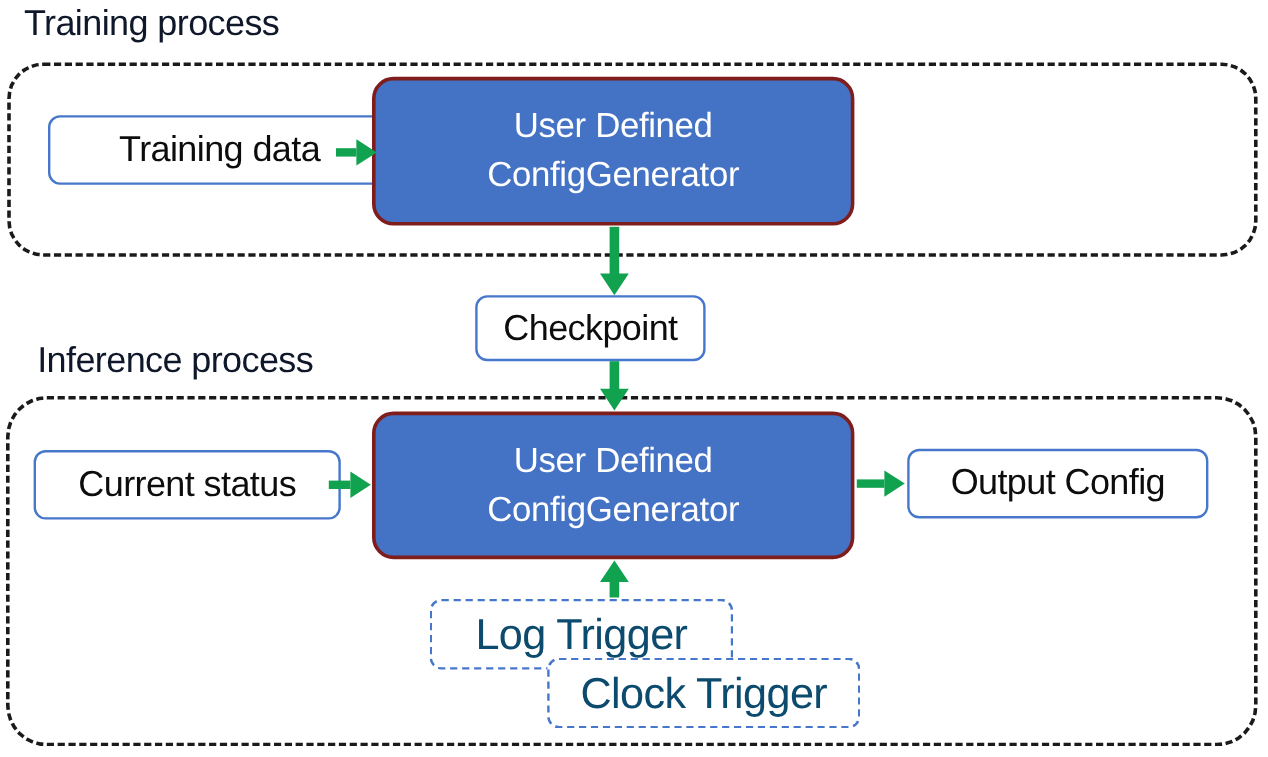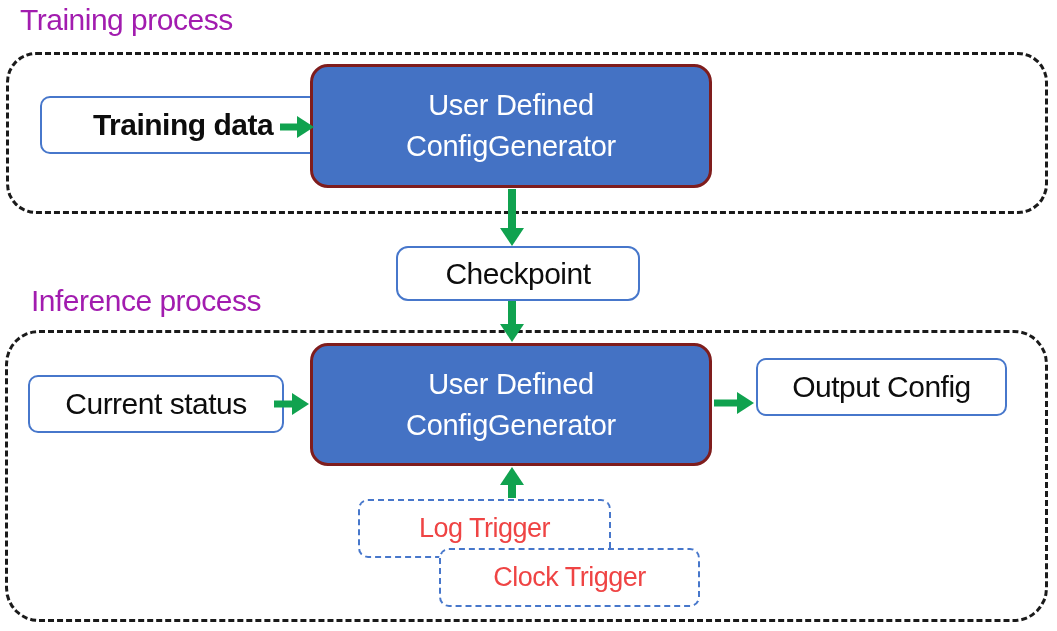--- a/index.html
+++ b/index.html
@@ -19,7 +19,7 @@
     position: absolute;
     font-size: 30px;
     letter-spacing: -0.5px;
-    color: #a21caf;
+    color: #0f172a;
     white-space: nowrap;
     z-index: 2;
   }

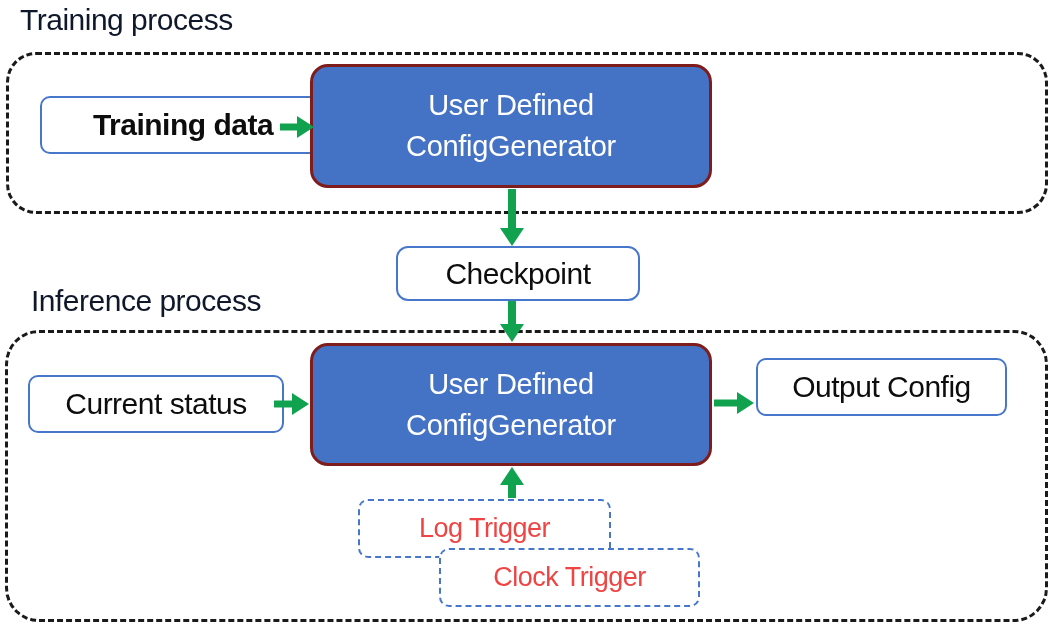--- a/index.html
+++ b/index.html
@@ -78,7 +78,7 @@
   
   #training-container  { left: 6px;   top: 52px;  width: 1042px; height: 162px; }
   #training-title      { left: 20px;  top: 3px; }
-  #training-data       { left: 40px;  top: 96px;  width: 286px;  height: 58px; font-weight: bold; }
+  #training-data       { left: 40px;  top: 96px;  width: 286px;  height: 58px; }
   #gen-training        { left: 310px; top: 64px;  width: 402px;  height: 124px; }
   #checkpoint          { left: 396px; top: 246px; width: 244px;  height: 55px; border-radius: 12px; }
   #inference-title     { left: 31px;  top: 284px; }

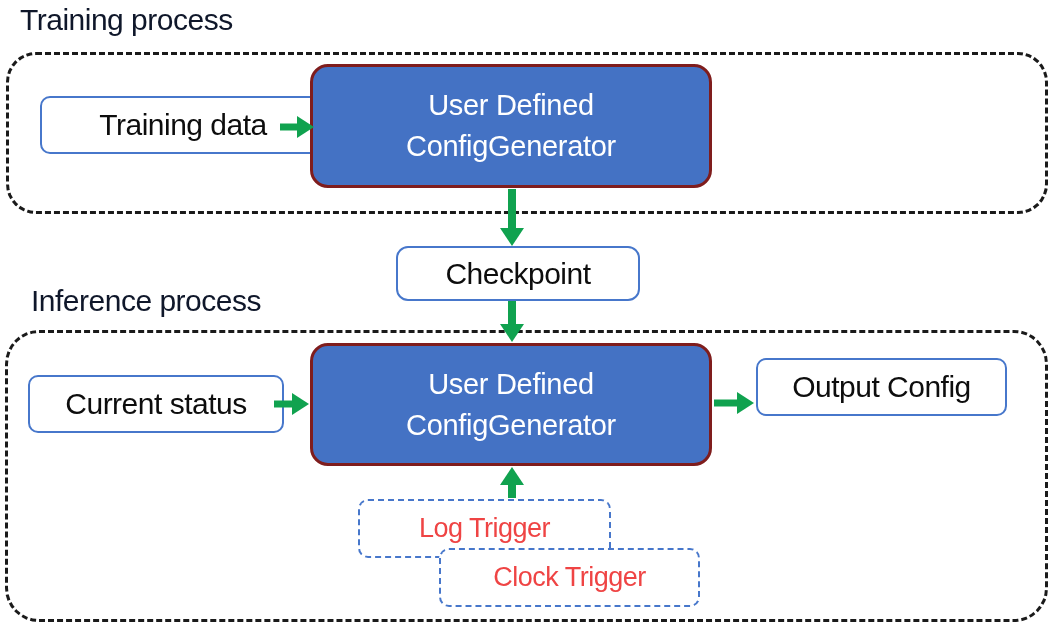--- a/index.html
+++ b/index.html
@@ -80,7 +80,7 @@
   #training-title      { left: 20px;  top: 3px; }
   #training-data       { left: 40px;  top: 96px;  width: 286px;  height: 58px; }
   #gen-training        { left: 310px; top: 64px;  width: 402px;  height: 124px; }
-  #checkpoint          { left: 396px; top: 246px; width: 244px;  height: 55px; border-radius: 12px; }
+  #checkpoint          { left: 396px; top: 246px; width: 192px;  height: 55px; }
   #inference-title     { left: 31px;  top: 284px; }
   #inference-container { left: 5px;   top: 330px; width: 1043px; height: 292px; border-radius: 34px; }
   #current-status      { left: 28px;  top: 375px; width: 256px;  height: 58px; }

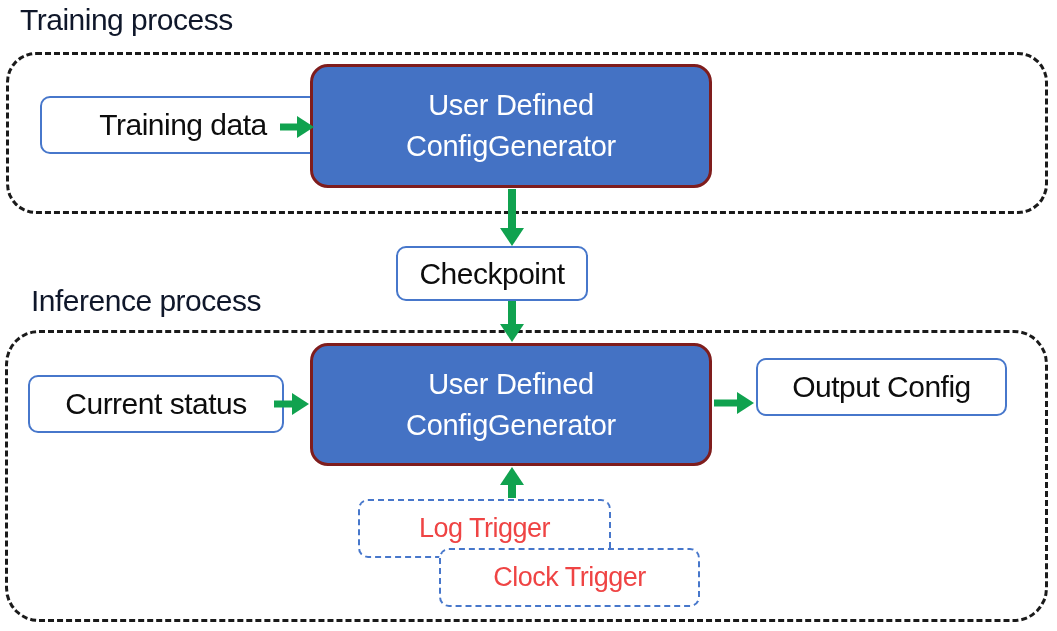--- a/index.html
+++ b/index.html
@@ -85,7 +85,7 @@
   #inference-container { left: 5px;   top: 330px; width: 1043px; height: 292px; border-radius: 34px; }
   #current-status      { left: 28px;  top: 375px; width: 256px;  height: 58px; }
   #gen-inference       { left: 310px; top: 343px; width: 402px;  height: 123px; }
-  #output-config       { left: 756px; top: 358px; width: 251px;  height: 58px; }
+  #output-config       { left: 756px; top: 374px; width: 251px;  height: 58px; }
   #log-trigger         { left: 358px; top: 499px; width: 253px;  height: 59px; z-index: 1; }
   #clock-trigger       { left: 439px; top: 548px; width: 261px;  height: 59px; z-index: 2; text-align: right; }
 </style>

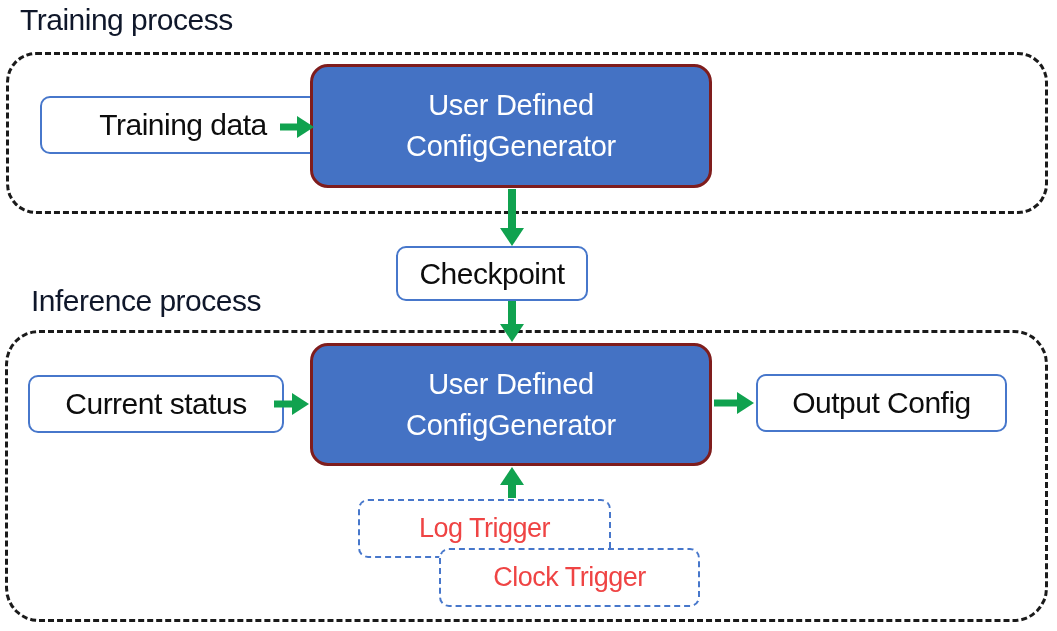--- a/index.html
+++ b/index.html
@@ -64,8 +64,8 @@
     background: #ffffff;
     border: 2px dashed #4777cb;
     border-radius: 10px;
-    color: #ef4444;
-    font-size: 27px;
+    color: #0c4a6e;
+    font-size: 36px;
     letter-spacing: -0.5px;
   }
   .arrows {

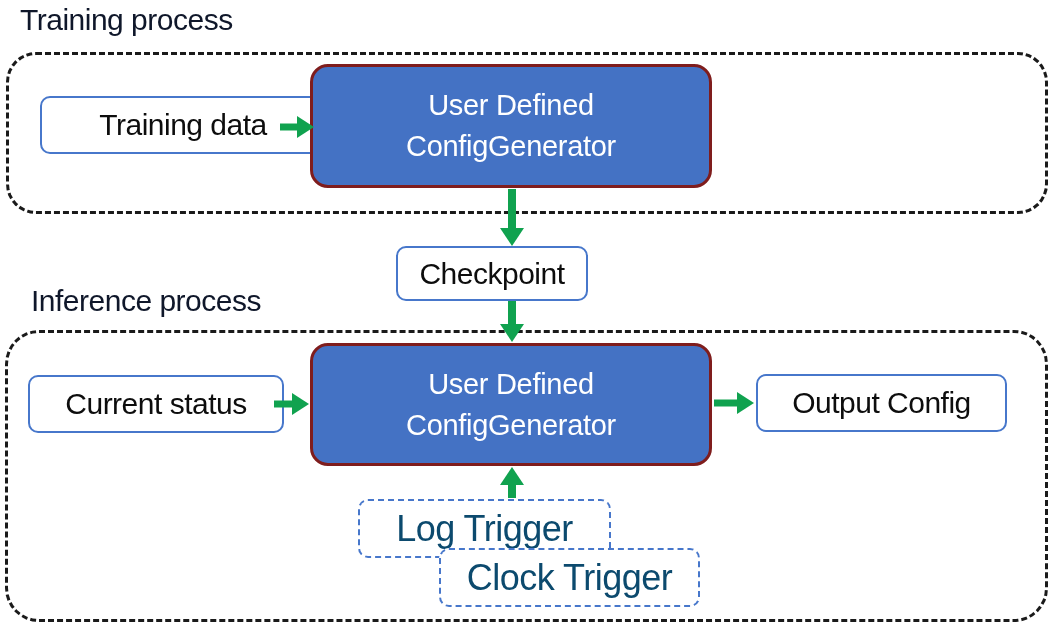--- a/index.html
+++ b/index.html
@@ -87,7 +87,7 @@
   #gen-inference       { left: 310px; top: 343px; width: 402px;  height: 123px; }
   #output-config       { left: 756px; top: 374px; width: 251px;  height: 58px; }
   #log-trigger         { left: 358px; top: 499px; width: 253px;  height: 59px; z-index: 1; }
-  #clock-trigger       { left: 439px; top: 548px; width: 261px;  height: 59px; z-index: 2; text-align: right; }
+  #clock-trigger       { left: 456px; top: 548px; width: 261px;  height: 59px; z-index: 2; text-align: right; }
 </style>
 </head>
 <body>

